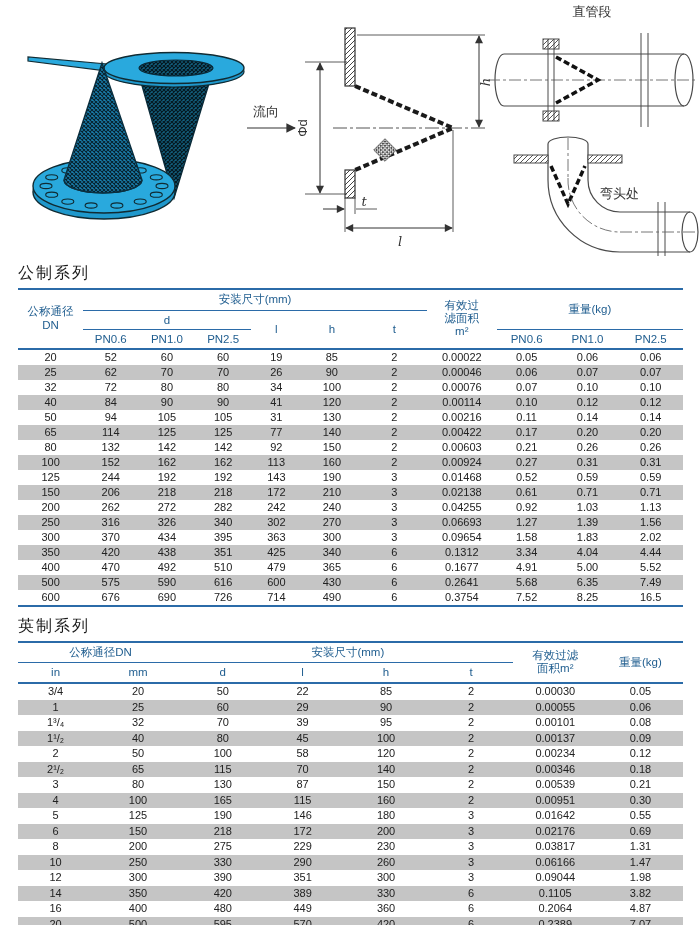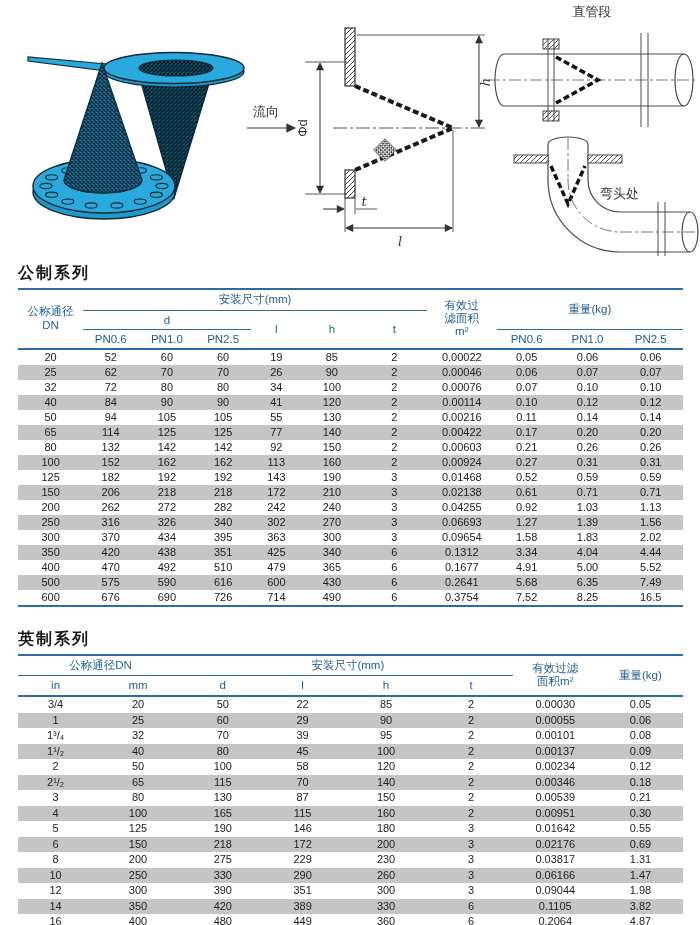--- a/index.html
+++ b/index.html
@@ -10,7 +10,7 @@
   .illustrations { position:relative; width:700px; height:258px; }
   .illustrations svg { position:absolute; }
   .section-title {
-    font-size:16px; font-weight:bold; color:#1a1a1a;
+    font-size:16px; font-weight:normal; color:#1a1a1a;
     margin:5px 0 4px 18px; letter-spacing:2px;
   }
   .dtable {

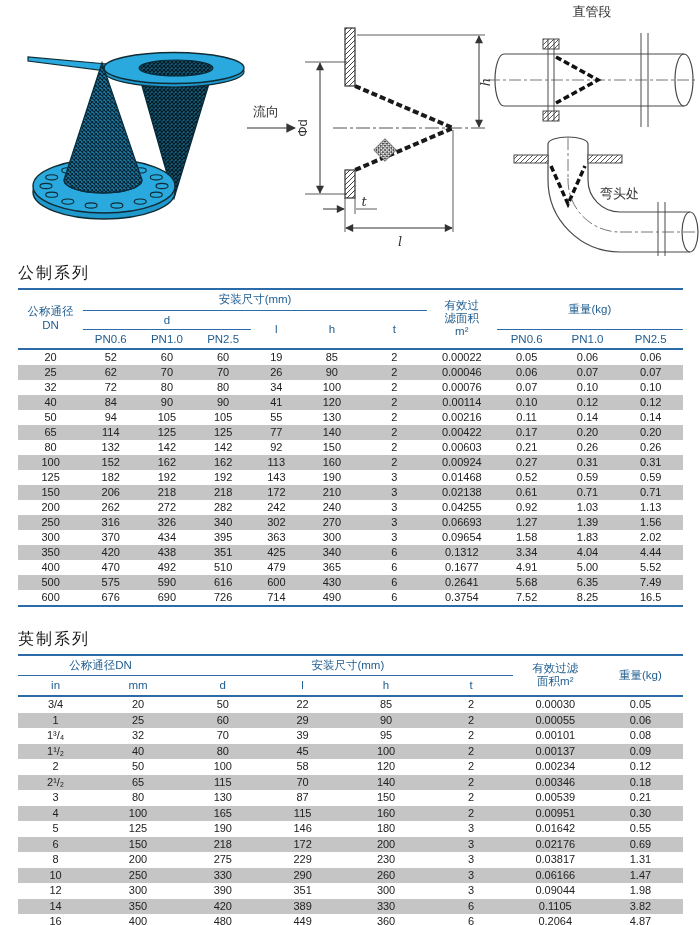--- a/index.html
+++ b/index.html
@@ -273,7 +273,7 @@
           <td>94</td>
           <td>105</td>
           <td>105</td>
-          <td>55</td>
+          <td>31</td>
           <td>130</td>
           <td>2</td>
           <td>0.00216</td>

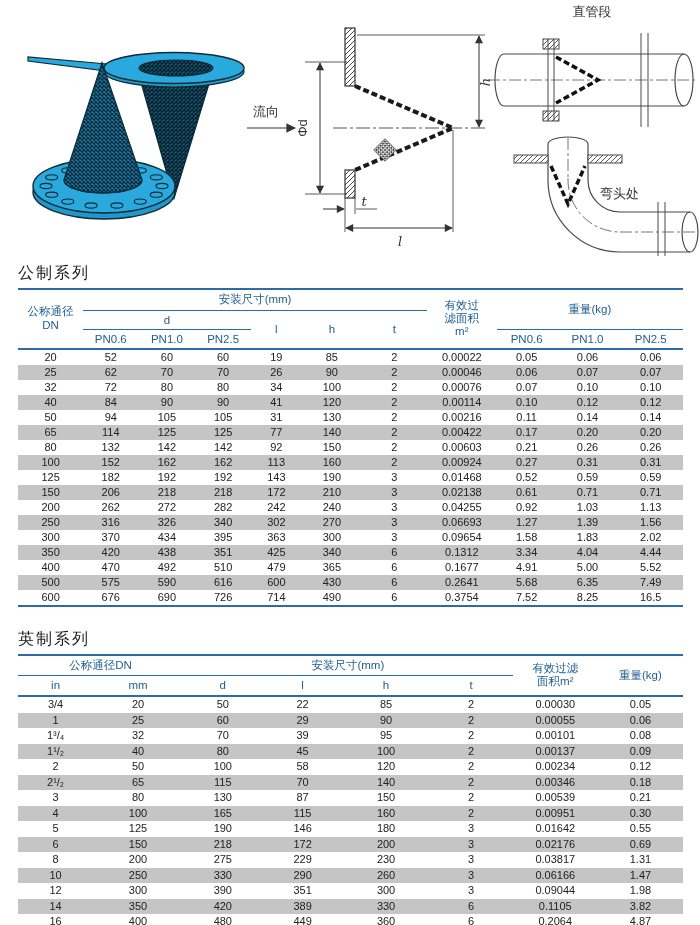--- a/index.html
+++ b/index.html
@@ -322,7 +322,7 @@
         </tr>
         <tr>
           <td>125</td>
-          <td>182</td>
+          <td>244</td>
           <td>192</td>
           <td>192</td>
           <td>143</td>

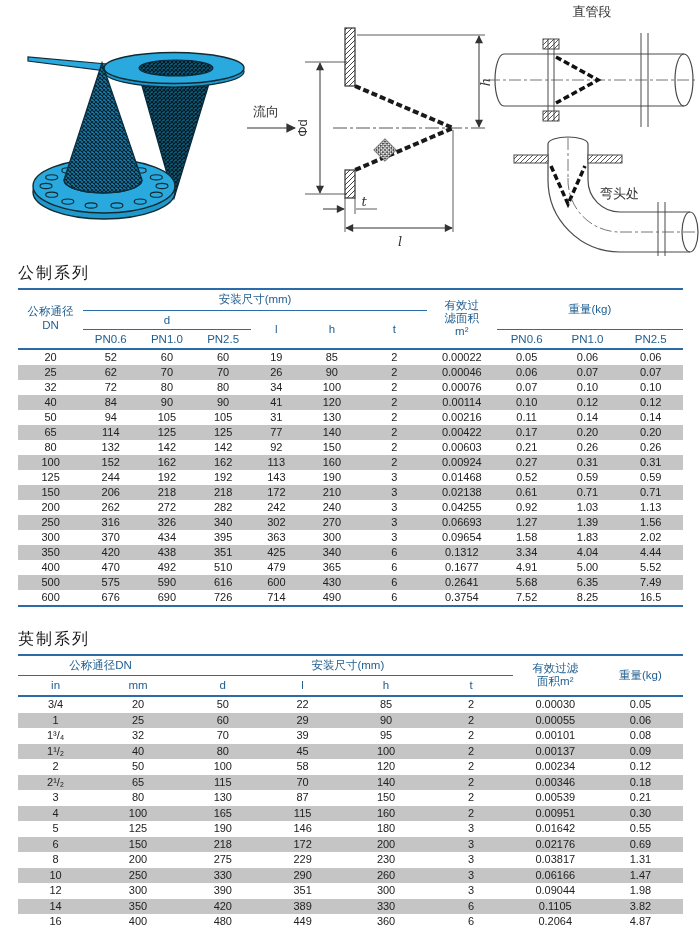--- a/index.html
+++ b/index.html
@@ -440,7 +440,7 @@
       </tbody>
   </table>
 
-  <div class="section-title" style="margin-top:22px;">英制系列</div>
+  <div class="section-title" style="margin-top:9px;">英制系列</div>
 
   <table class="dtable imp">
     <colgroup>

